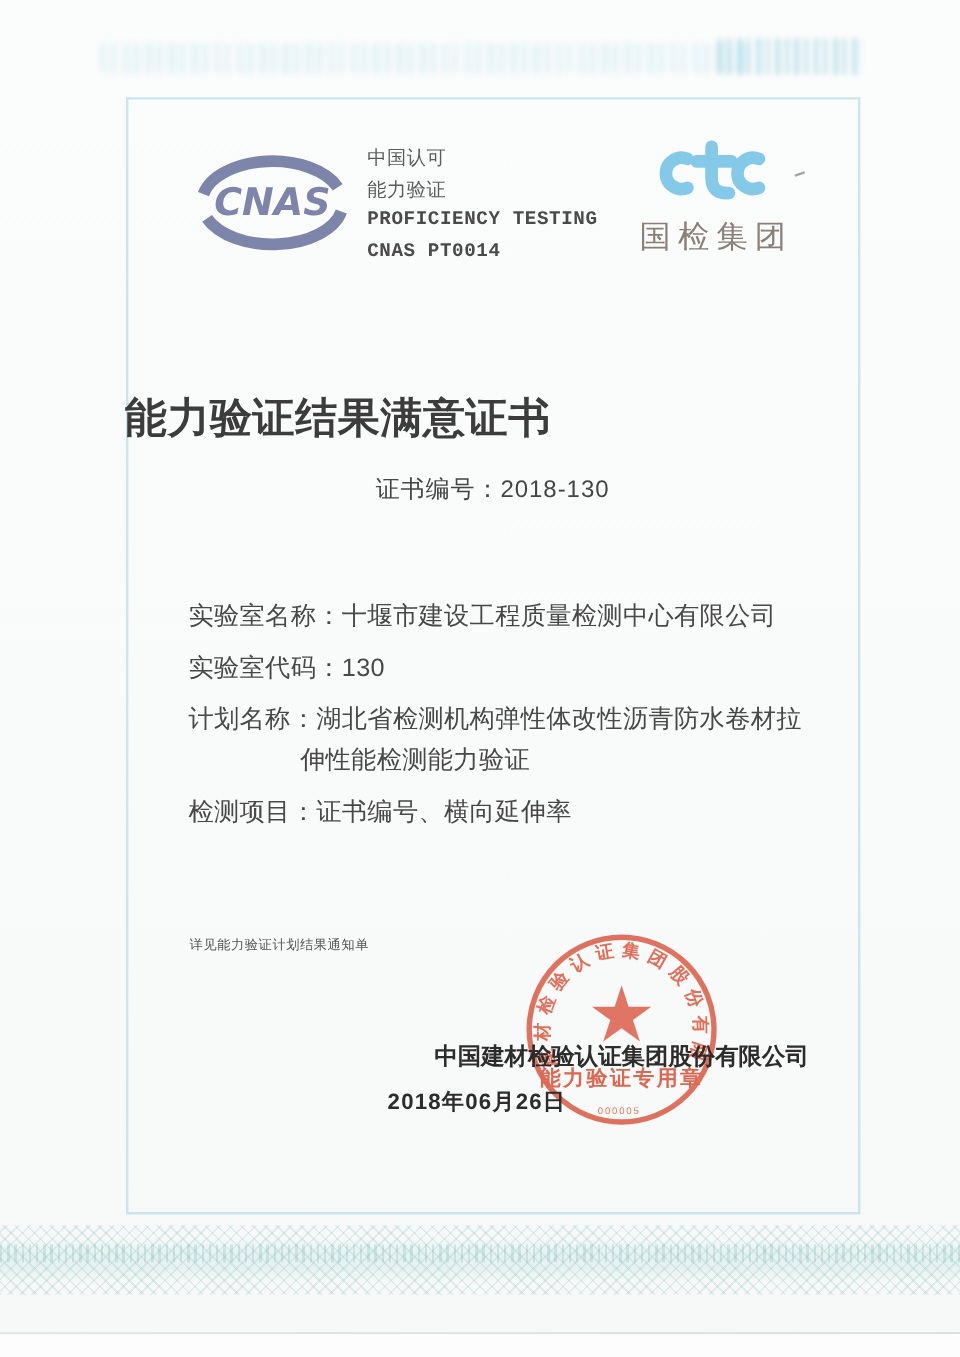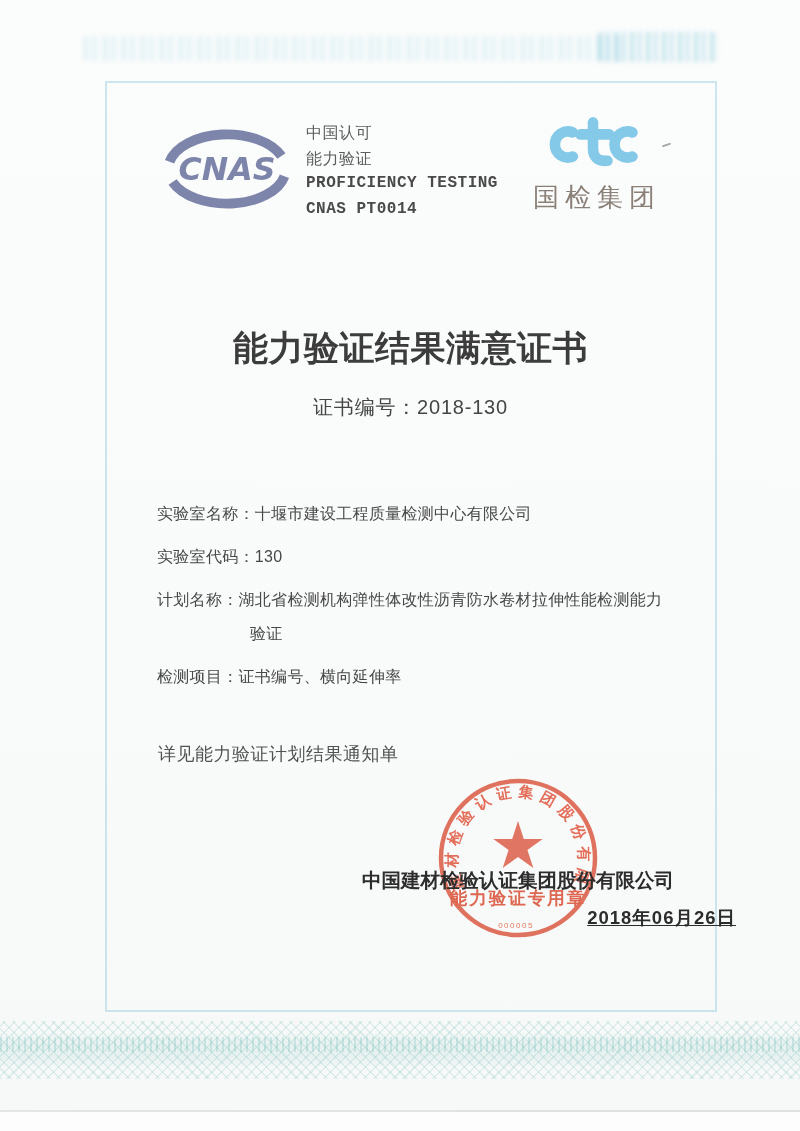--- a/index.html
+++ b/index.html
@@ -53,7 +53,7 @@
   }
   
   .title{
-    position:absolute;left:104px;top:325px;width:613px;text-align:center;
+    position:absolute;left:104px;top:325px;width:613px;
     font-size:35px;font-weight:700;letter-spacing:.5px;color:var(--text_dark);
   }
   .cert-no{

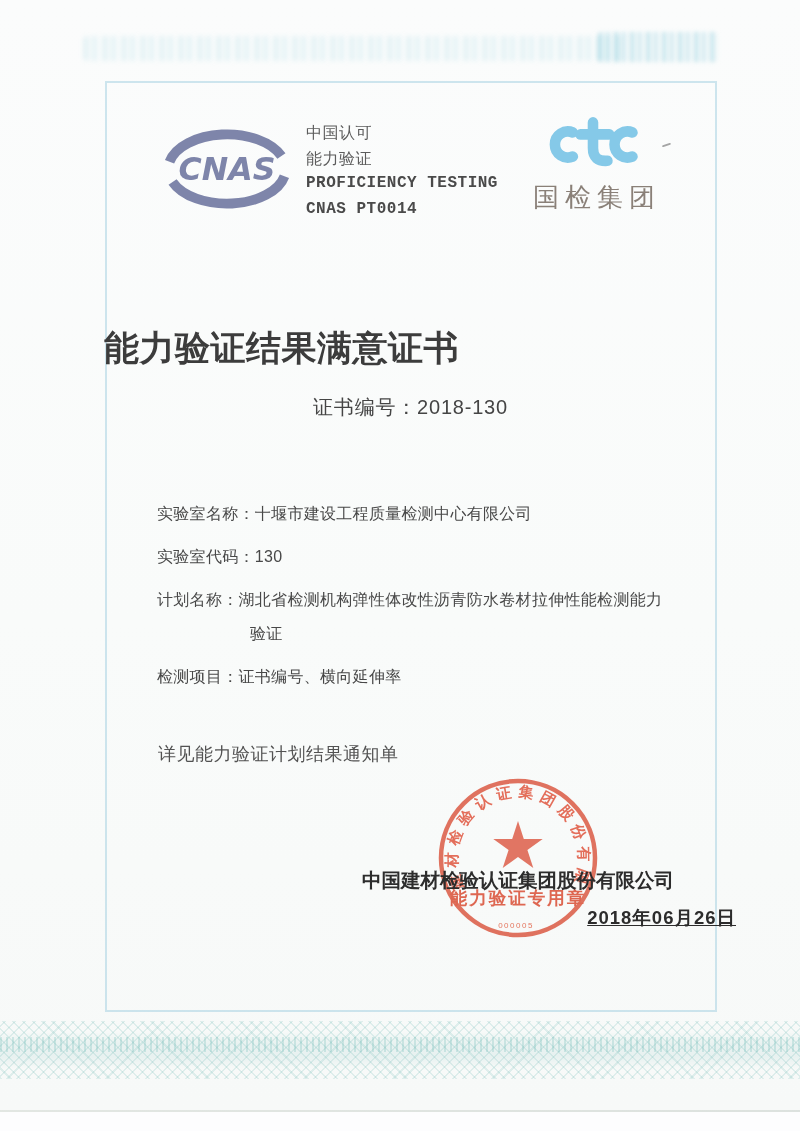--- a/index.html
+++ b/index.html
@@ -63,7 +63,7 @@
   
   .fields{position:absolute;left:157px;top:497px;width:512px;}
   .field-row{
-    font-size:16px;line-height:34px;margin-bottom:9px;color:#484848;
+    font-size:21px;line-height:34px;margin-bottom:9px;color:#484848;
     padding-left:93px;text-indent:-93px;letter-spacing:.3px;
   }
   .note{

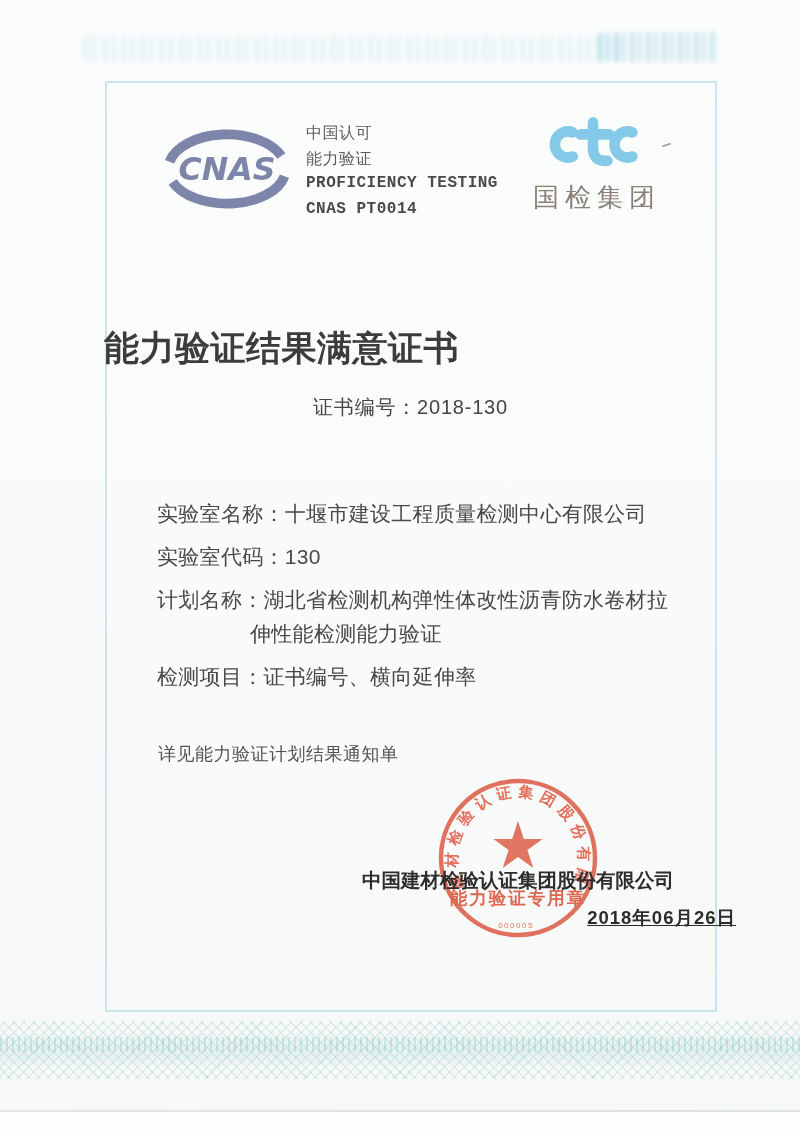--- a/index.html
+++ b/index.html
@@ -67,7 +67,7 @@
     padding-left:93px;text-indent:-93px;letter-spacing:.3px;
   }
   .note{
-    position:absolute;left:158px;top:742px;font-size:18px;letter-spacing:.5px;
+    position:absolute;left:158px;top:780px;font-size:11px;letter-spacing:.5px;
     color:#525252;font-family:"Liberation Serif","DejaVu Serif",serif;
   }
   

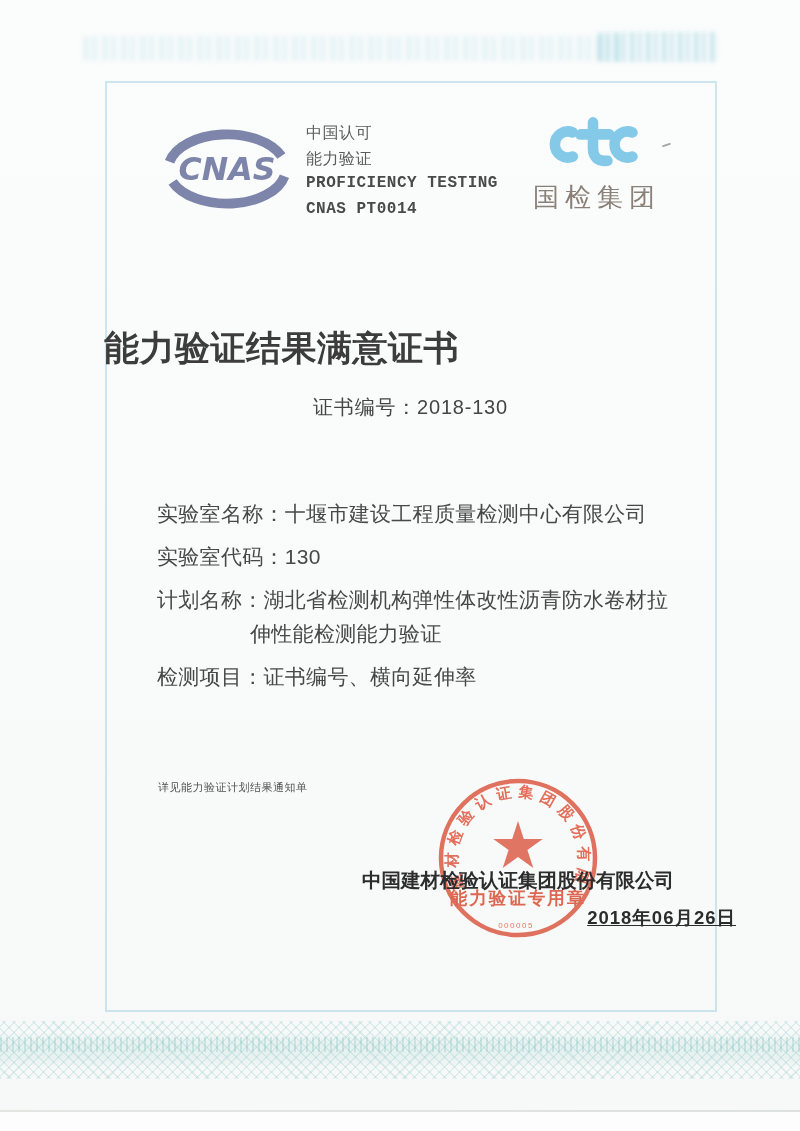--- a/index.html
+++ b/index.html
@@ -83,8 +83,8 @@
     font-size:19.5px;font-weight:700;color:#2c2c2c;z-index:5;
   }
   .footer-date{
-    position:absolute;left:336px;top:905px;width:400px;text-align:right;
-    font-size:18.5px;font-weight:700;letter-spacing:1px;color:#2c2c2c;z-index:5;text-decoration:underline;
+    position:absolute;left:323px;top:905px;width:400px;text-align:left;
+    font-size:18.5px;font-weight:700;letter-spacing:1px;color:#2c2c2c;z-index:5;
   }
   
   .artifact-dash{

